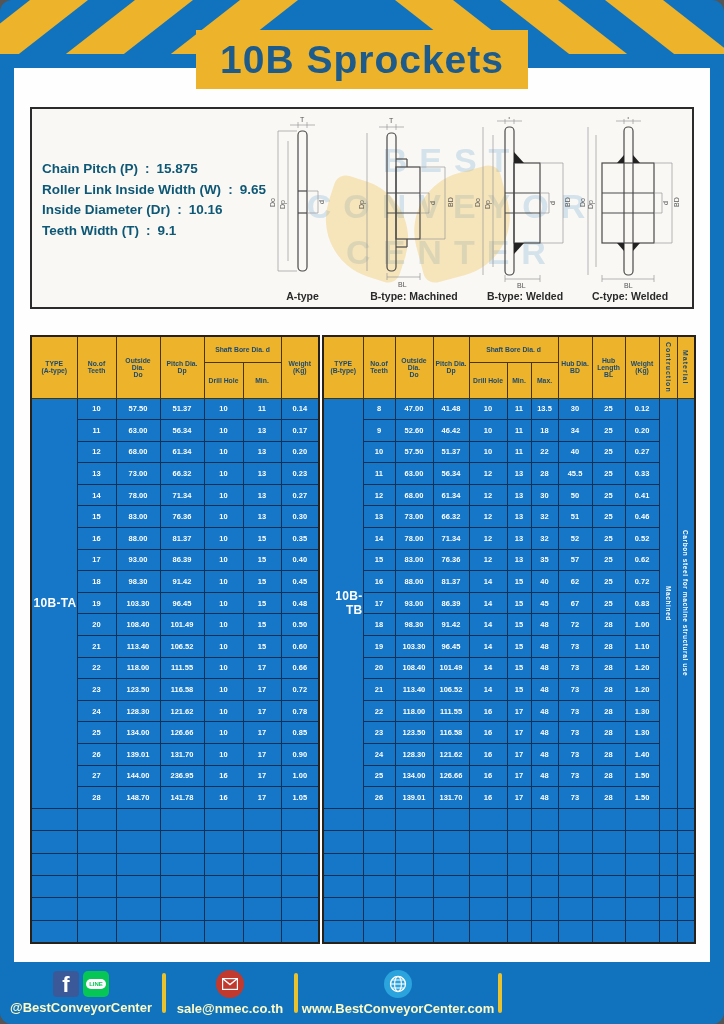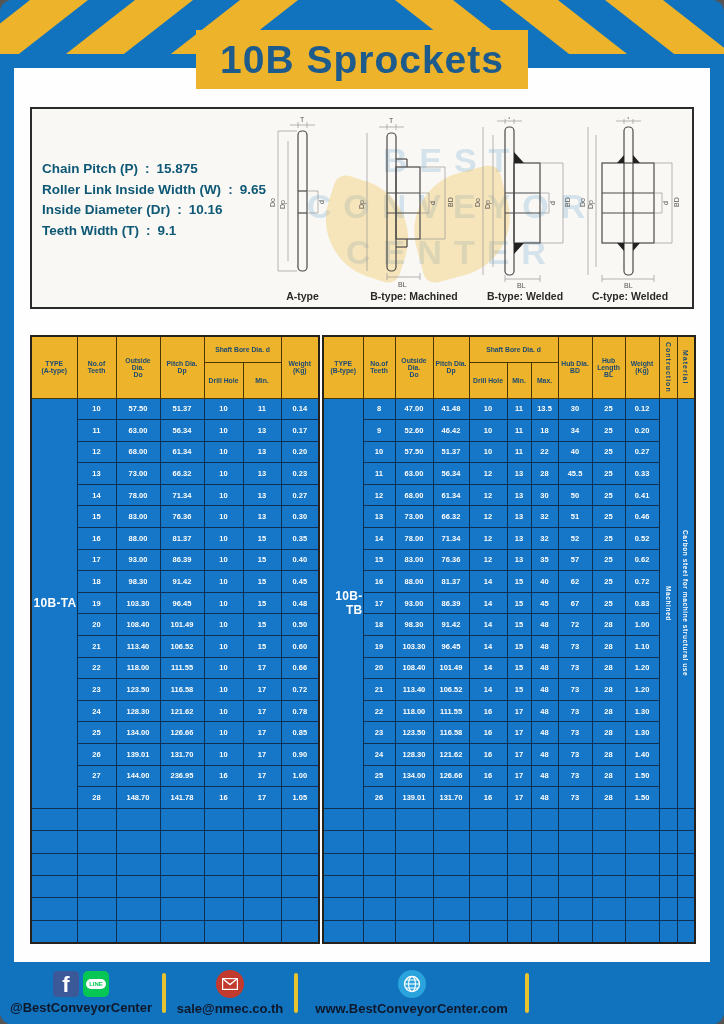--- a/index.html
+++ b/index.html
@@ -63,7 +63,7 @@
   .footer { position:absolute; left:0; top:962px; width:724px; height:62px; background:#1173bd;
     display:flex; align-items:center; }
   .f-sec { display:flex; flex-direction:column; align-items:center; justify-content:center; gap:3px; }
-  .f-sec .f-text { color:#0f172a; font-weight:bold; font-size:13px; white-space:nowrap; }
+  .f-sec .f-text { color:#fef9c3; font-weight:bold; font-size:13px; white-space:nowrap; }
   .f-sep { width:4px; height:40px; background:#e8c22f; border-radius:2px; }
   .s1 { width:162px; } .s2 { width:128px; } .s3 { width:227px; } .s4 { width:188px; }
   .icon-row { display:flex; gap:4px; align-items:center; }

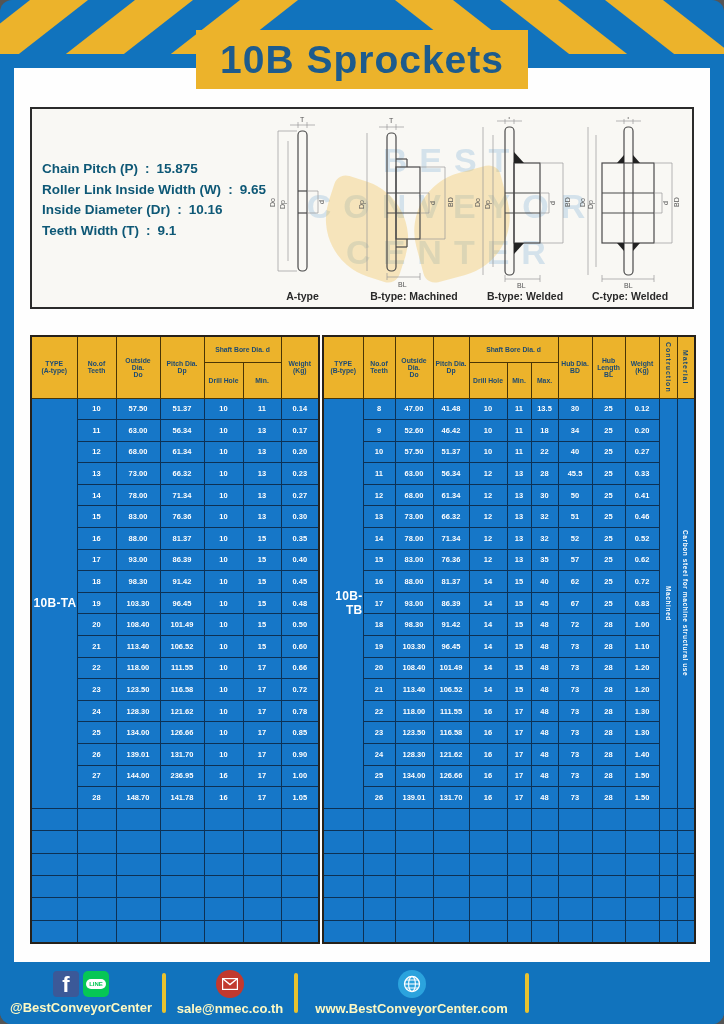--- a/index.html
+++ b/index.html
@@ -65,7 +65,7 @@
   .f-sec { display:flex; flex-direction:column; align-items:center; justify-content:center; gap:3px; }
   .f-sec .f-text { color:#fef9c3; font-weight:bold; font-size:13px; white-space:nowrap; }
   .f-sep { width:4px; height:40px; background:#e8c22f; border-radius:2px; }
-  .s1 { width:162px; } .s2 { width:128px; } .s3 { width:227px; } .s4 { width:188px; }
+  .s1 { width:162px; } .s2 { width:128px; } .s3 { width:200px; } .s4 { width:188px; }
   .icon-row { display:flex; gap:4px; align-items:center; }
   .fb-icon { width:26px; height:26px; background:#3b5998; border-radius:4px; color:#fff; font-weight:bold;
     font-size:22px; display:flex; align-items:flex-end; justify-content:center; line-height:24px; }

